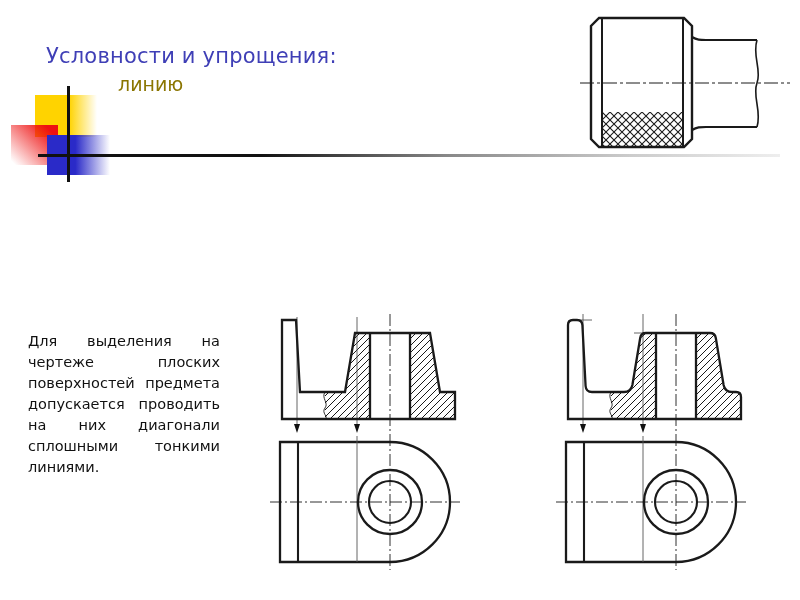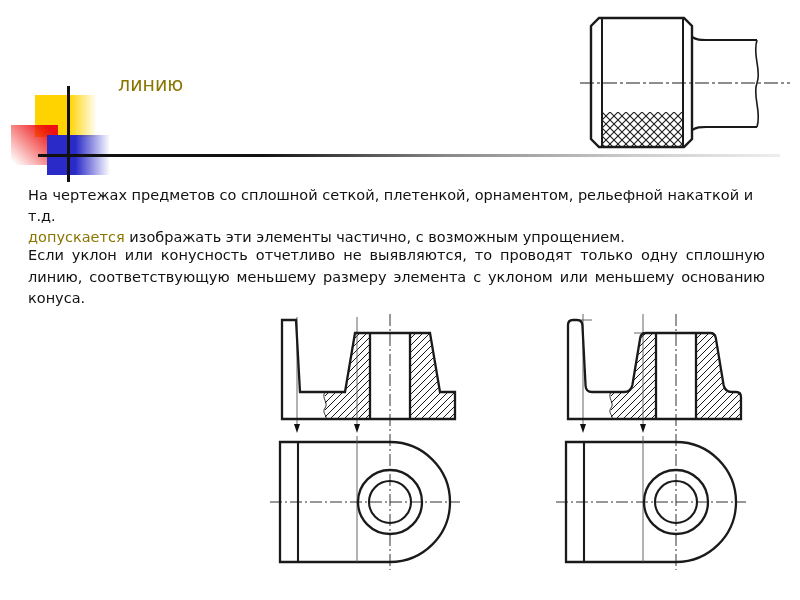--- a/index.html
+++ b/index.html
@@ -45,6 +45,7 @@
   <div class="vline"></div>
   <div class="hline"></div>
 
+  <div class="title1">Условности и упрощения:</div>
   <div class="title2">линию</div>
 
   <div class="para p1"><span>На чертежах предметов со сплошной сеткой, плетенкой, орнаментом, рельефной накаткой и т.д.</span><br>

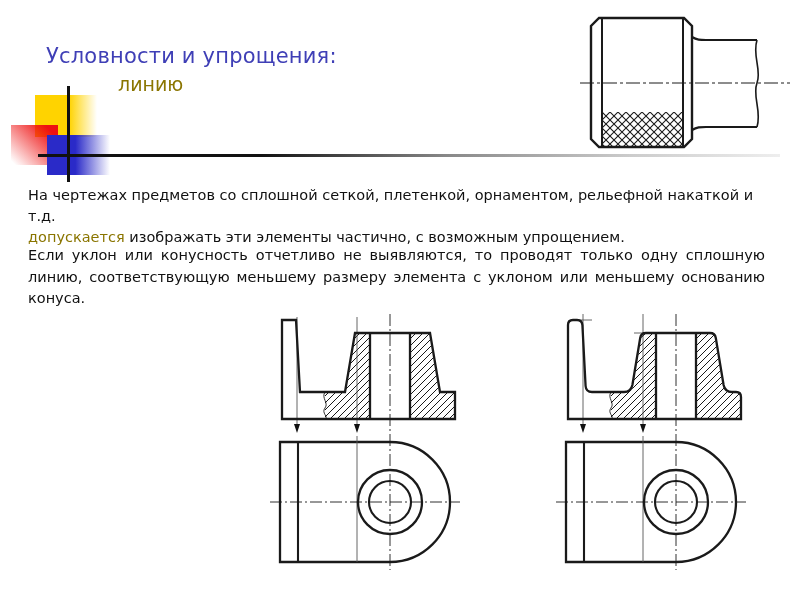--- a/index.html
+++ b/index.html
@@ -48,9 +48,6 @@
   <div class="title1">Условности и упрощения:</div>
   <div class="title2">линию</div>
 
-  <div class="para p1"><span>На чертежах предметов со сплошной сеткой, плетенкой, орнаментом, рельефной накаткой и т.д.</span><br>
-    <span class="olive">допускается</span><span> изображать эти элементы частично, с возможным упрощением.</span>
-  </div>
 
   <div class="para p2">Если уклон или конусность отчетливо не выявляются, то проводят только одну сплошную линию, соответствующую меньшему размеру элемента с уклоном или меньшему основанию конуса.</div>
 

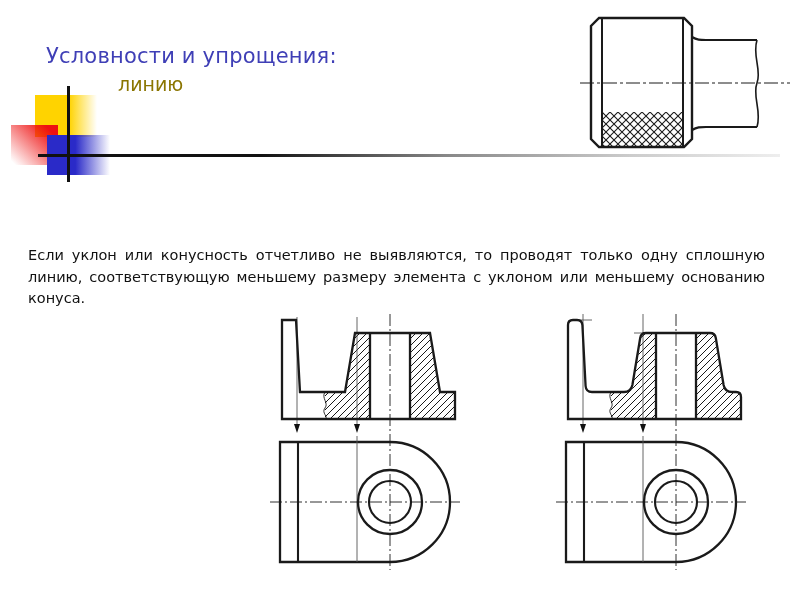--- a/index.html
+++ b/index.html
@@ -49,7 +49,6 @@
   <div class="title2">линию</div>
 
 
-  <div class="para p2">Если уклон или конусность отчетливо не выявляются, то проводят только одну сплошную линию, соответствующую меньшему размеру элемента с уклоном или меньшему основанию конуса.</div>
 
 
   <div class="fig fig-knurl">

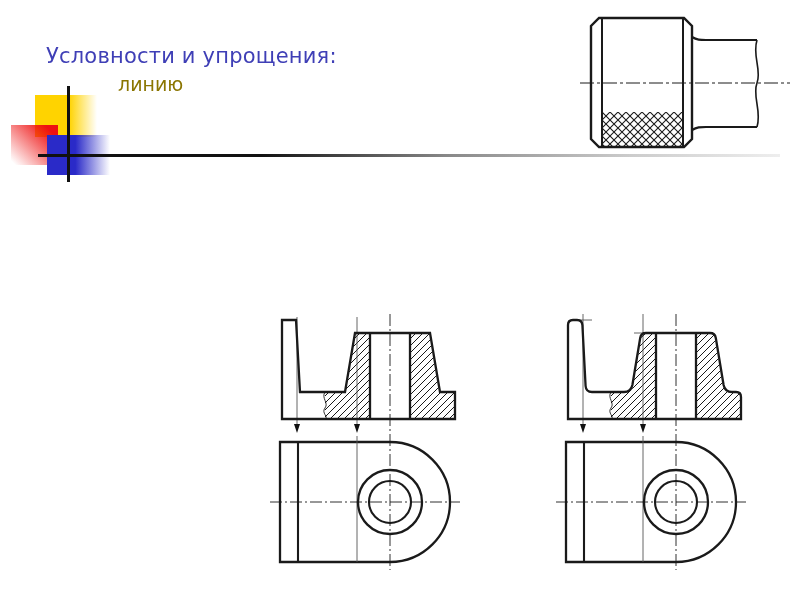--- a/index.html
+++ b/index.html
@@ -50,6 +50,7 @@
 
 
 
+  <div class="para p3">Для выделения на чертеже плоских поверхностей предмета допускается проводить на них диагонали сплошными тонкими линиями.</div>
 
   <div class="fig fig-knurl">
     <svg width="212" height="150" viewBox="0 0 212 150">

